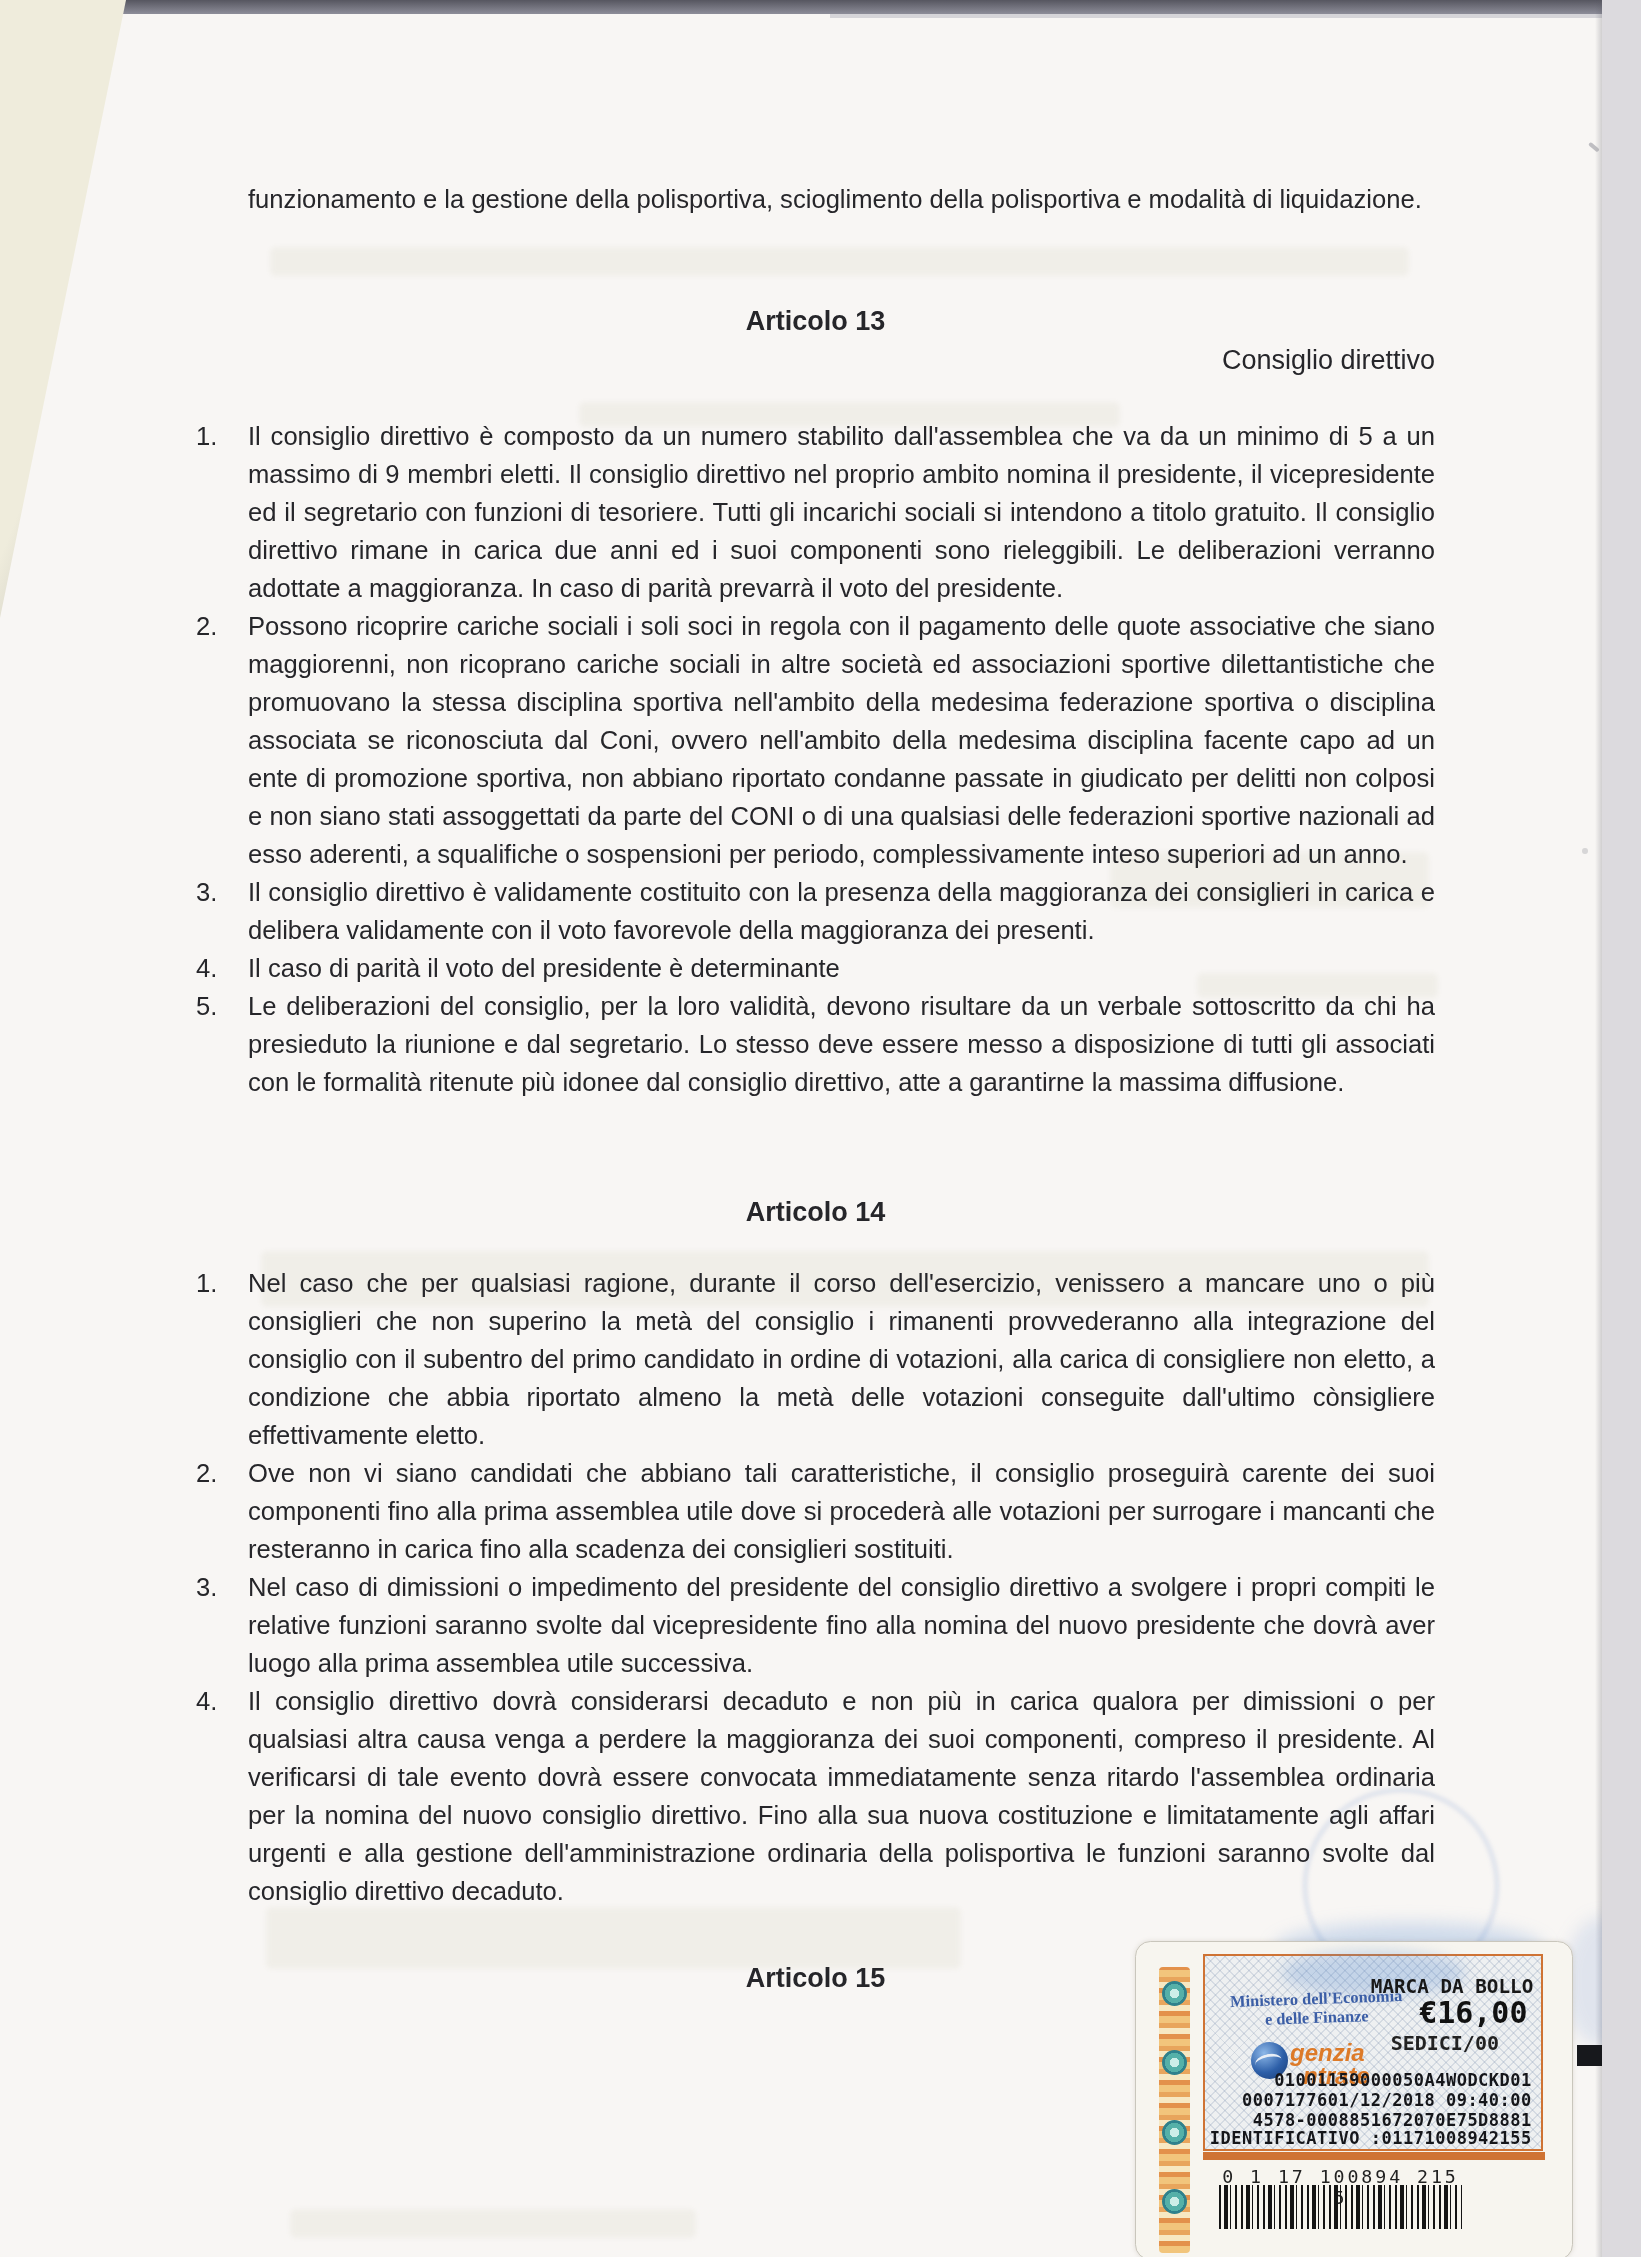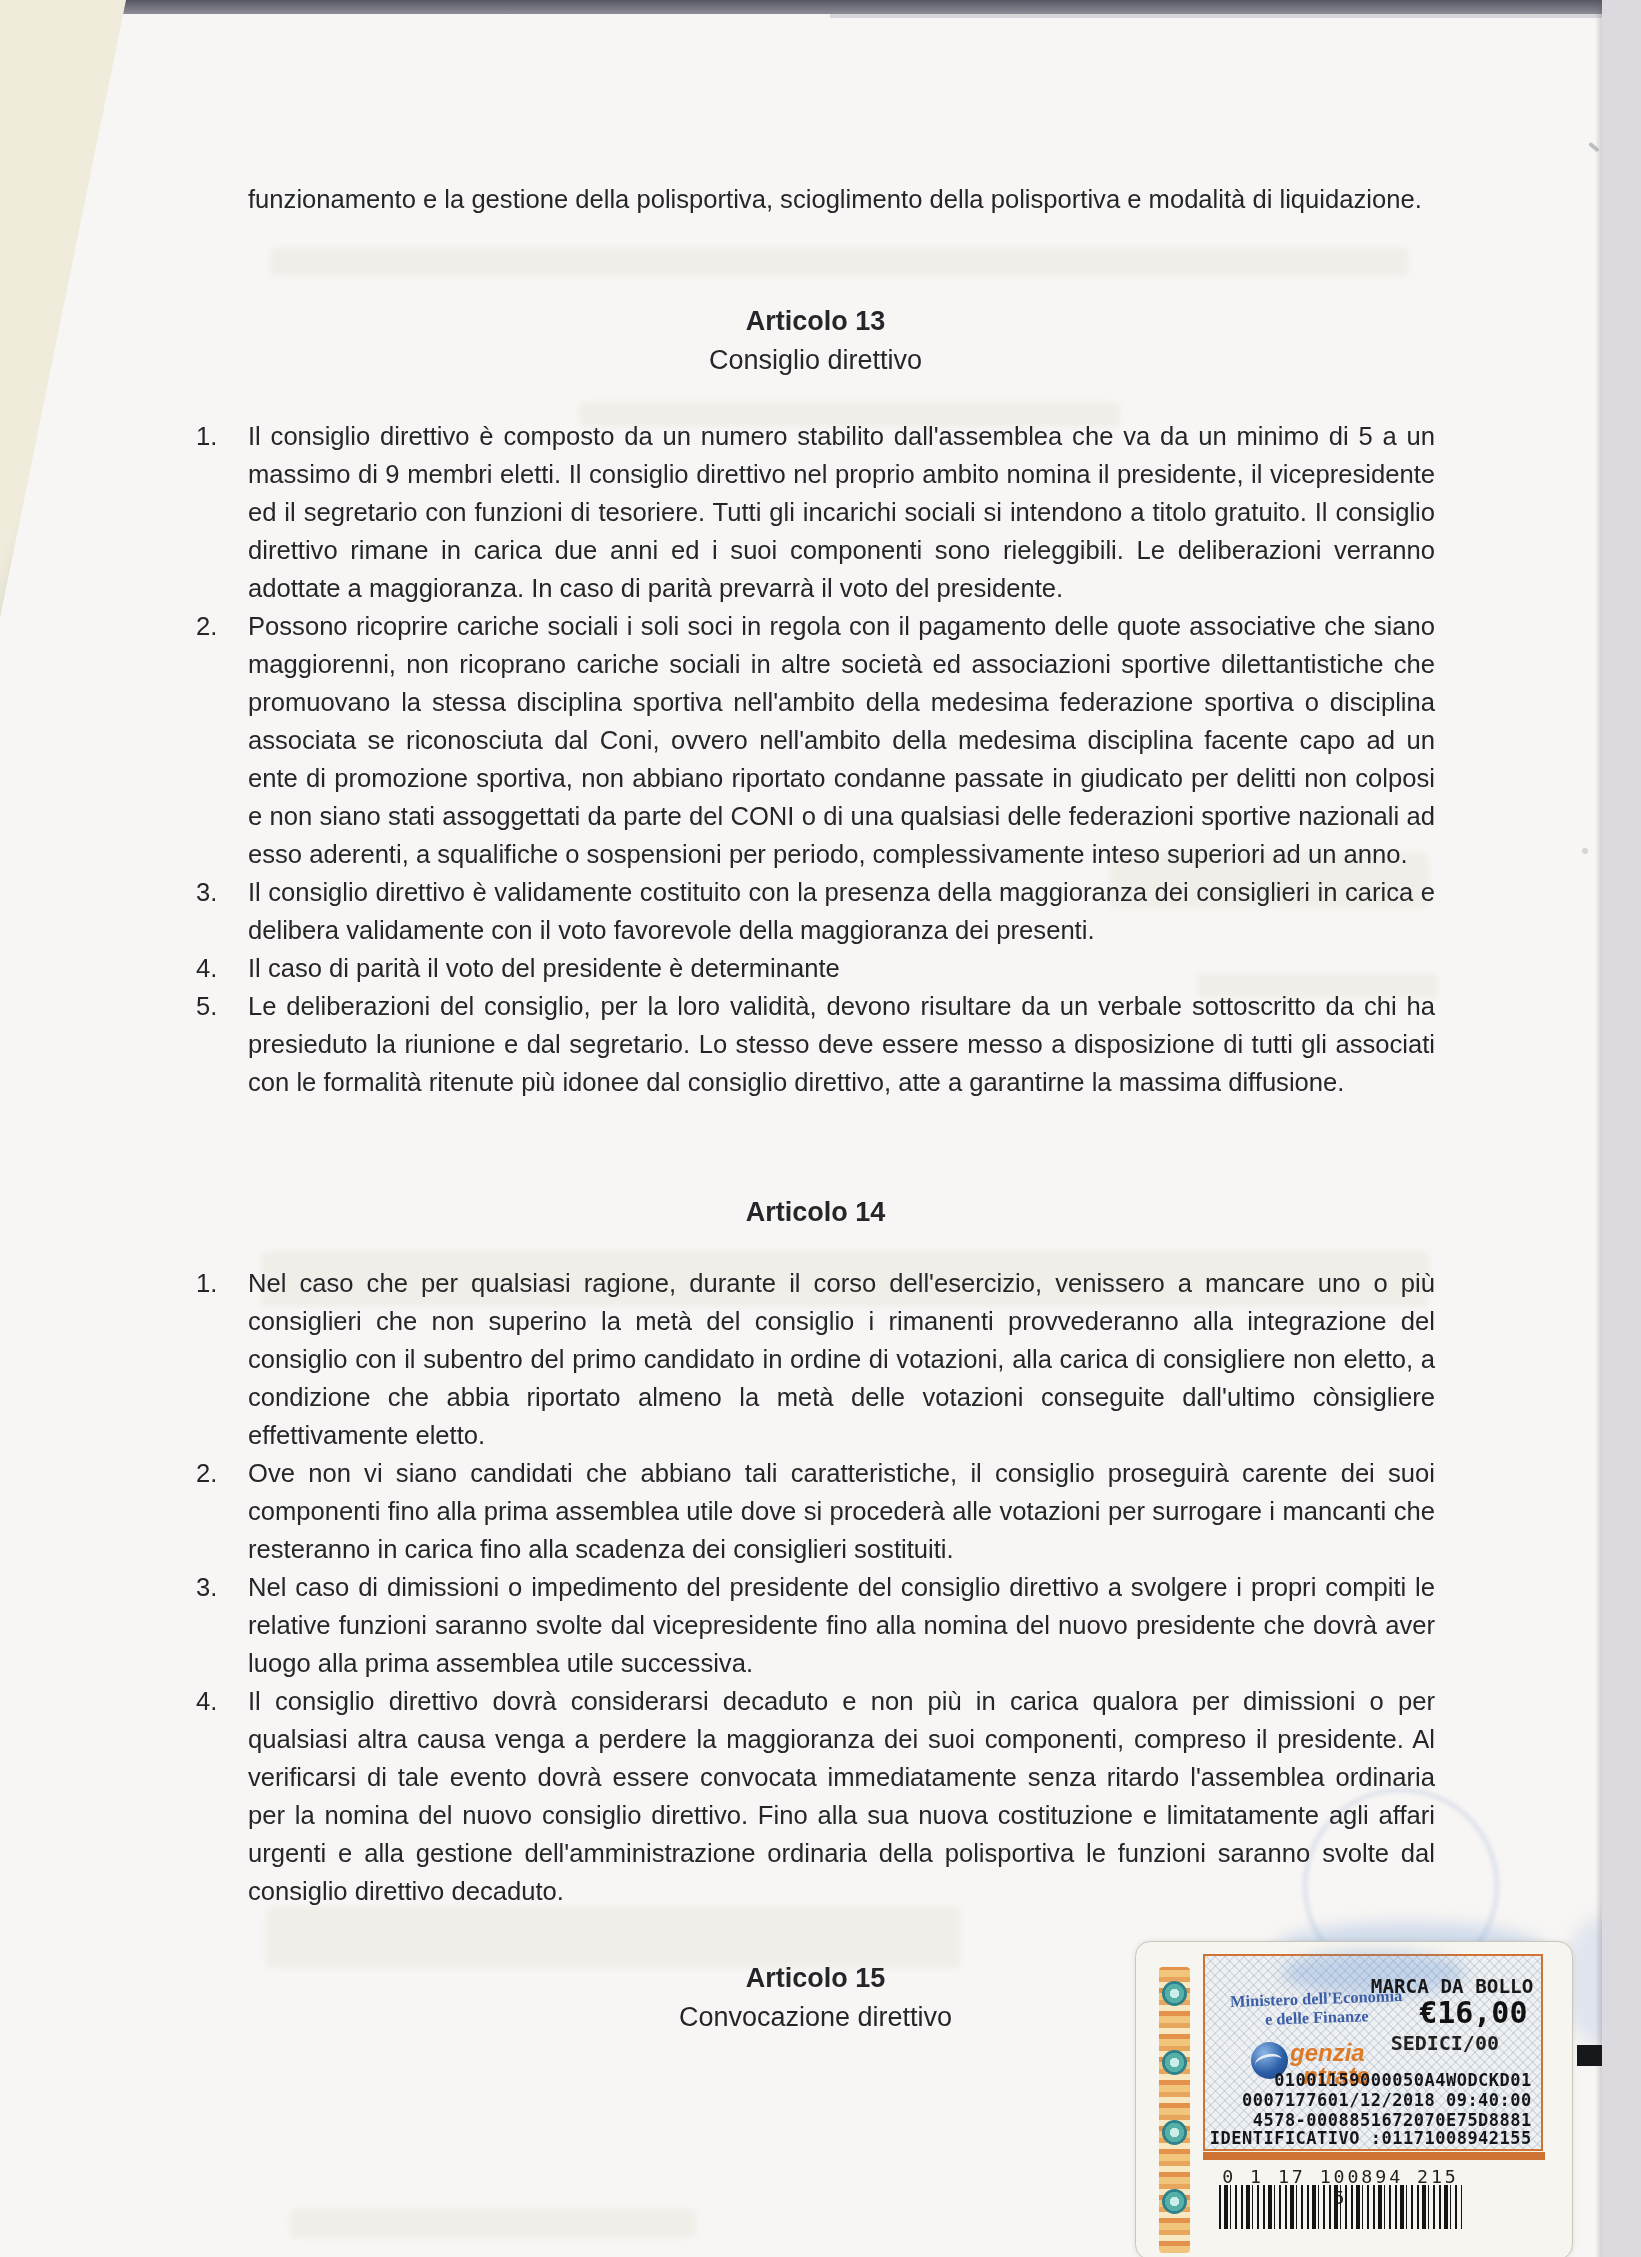--- a/index.html
+++ b/index.html
@@ -21,7 +21,7 @@
   .intro{margin:0 0 0 52px;width:1186px;text-align:justify;}
   .article{margin:0;}
   .art-title{margin:0;font-size:27px;font-weight:bold;text-align:center;line-height:39px;}
-  .art-subtitle{font-size:27px;text-align:center;line-height:39px;}
+  .art-subtitle{font-size:27px;text-align:right;line-height:39px;}
   .art-list{margin:0;}
   .art-item{display:flex;}
   .art-item .num{flex:0 0 52px;}

